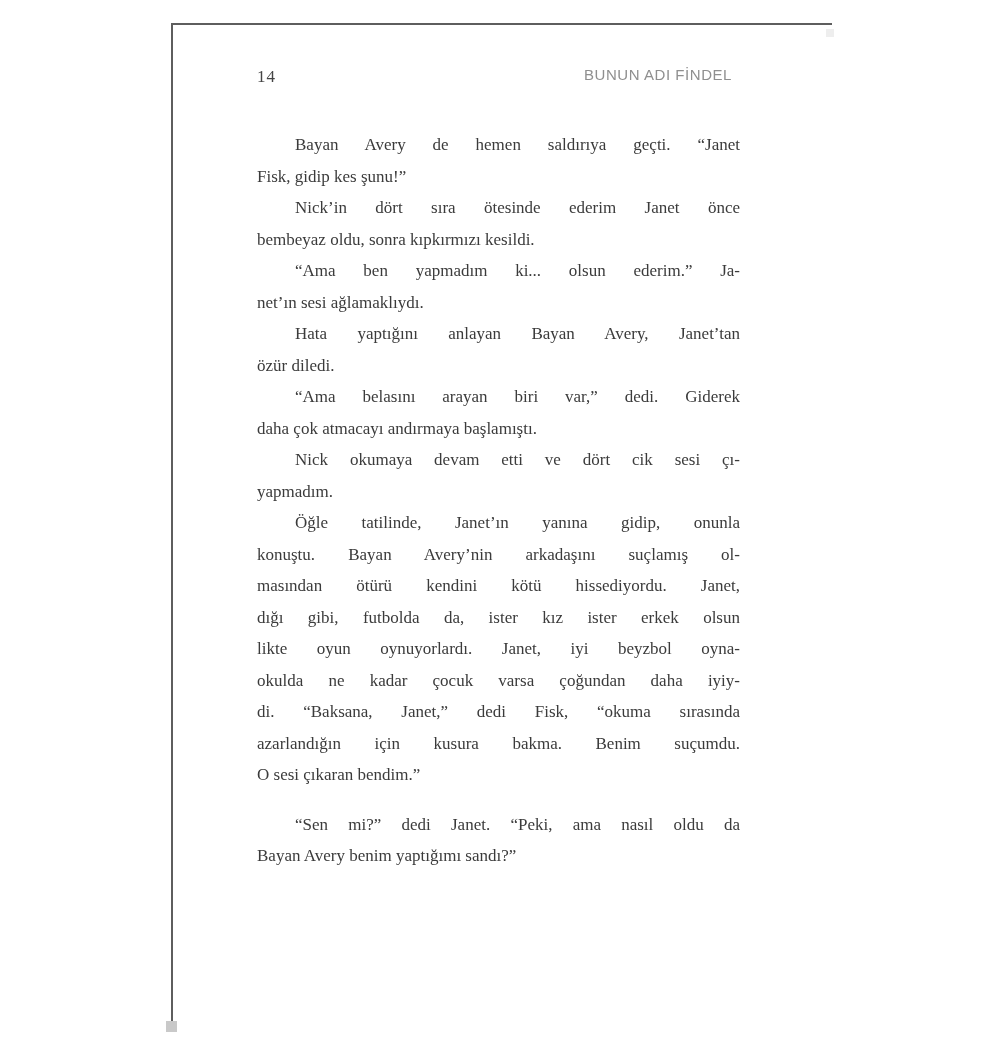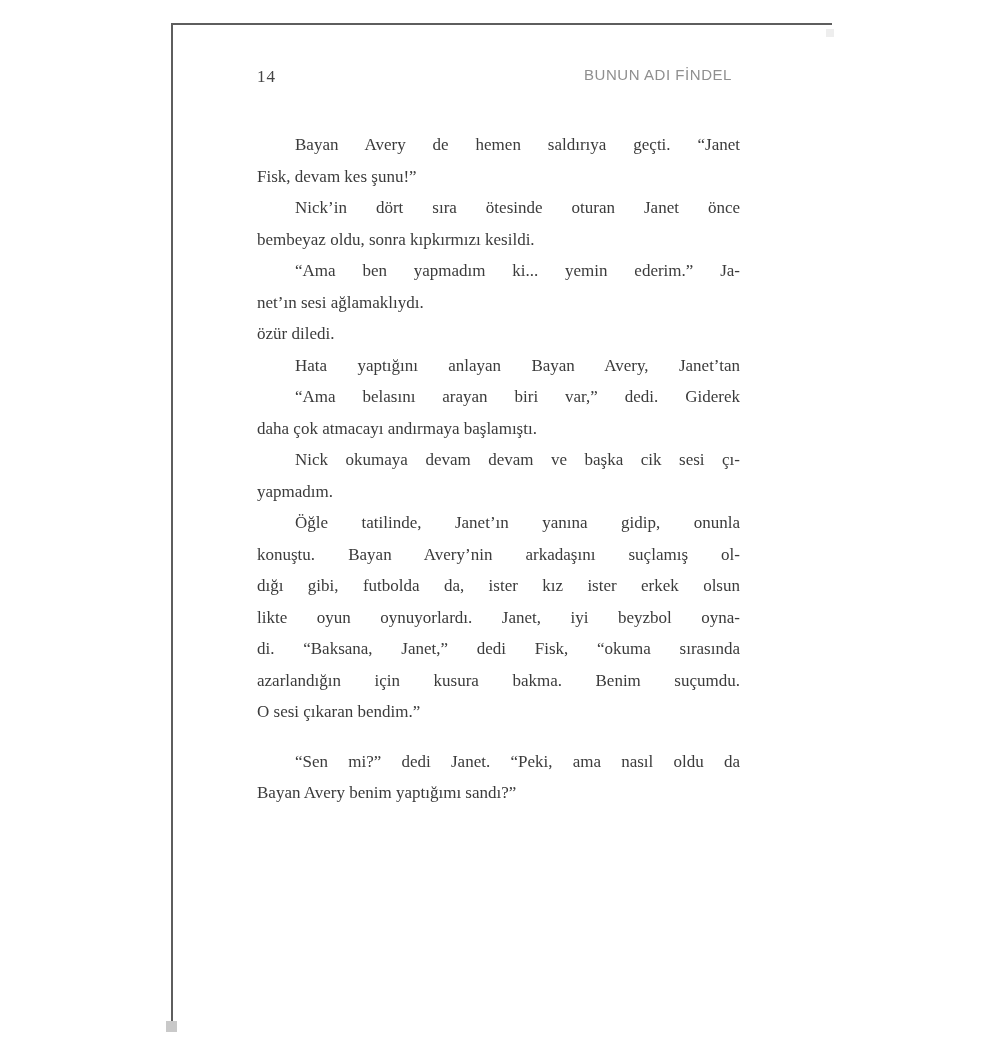--- a/index.html
+++ b/index.html
@@ -94,7 +94,7 @@
   <div class="body-text">
       <div class="paragraph">
         <div class="text-line indent">Bayan Avery de hemen saldırıya geçti. “Janet</div>
-        <div class="text-line last">Fisk, devam kes şunu!”</div>
+        <div class="text-line last">Fisk, gidip kes şunu!”</div>
       </div>
       <div class="paragraph">
         <div class="text-line indent">Nick’in dört sıra ötesinde oturan Janet önce</div>

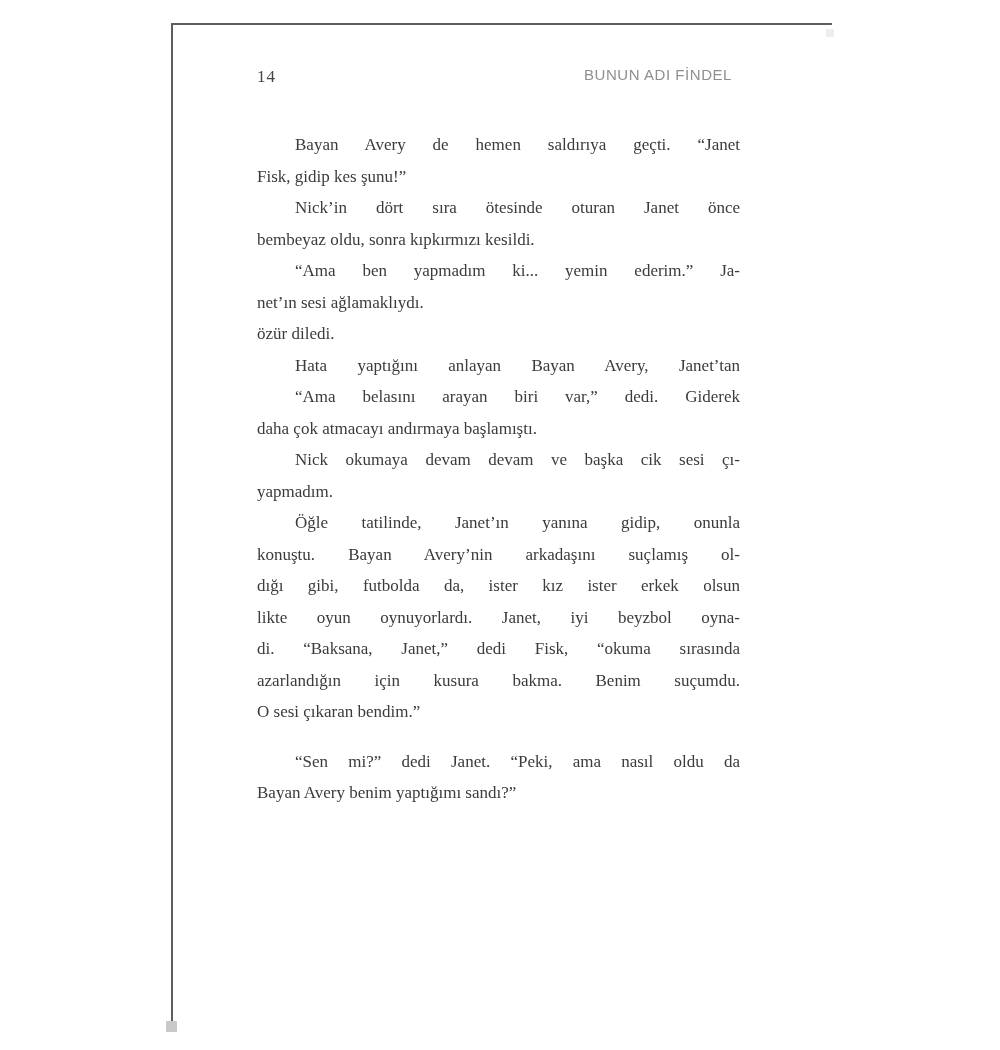--- a/index.html
+++ b/index.html
@@ -97,7 +97,7 @@
         <div class="text-line last">Fisk, gidip kes şunu!”</div>
       </div>
       <div class="paragraph">
-        <div class="text-line indent">Nick’in dört sıra ötesinde oturan Janet önce</div>
+        <div class="text-line indent">Nick’in dört sıra ötesinde ederim Janet önce</div>
         <div class="text-line last">bembeyaz oldu, sonra kıpkırmızı kesildi.</div>
       </div>
       <div class="paragraph">

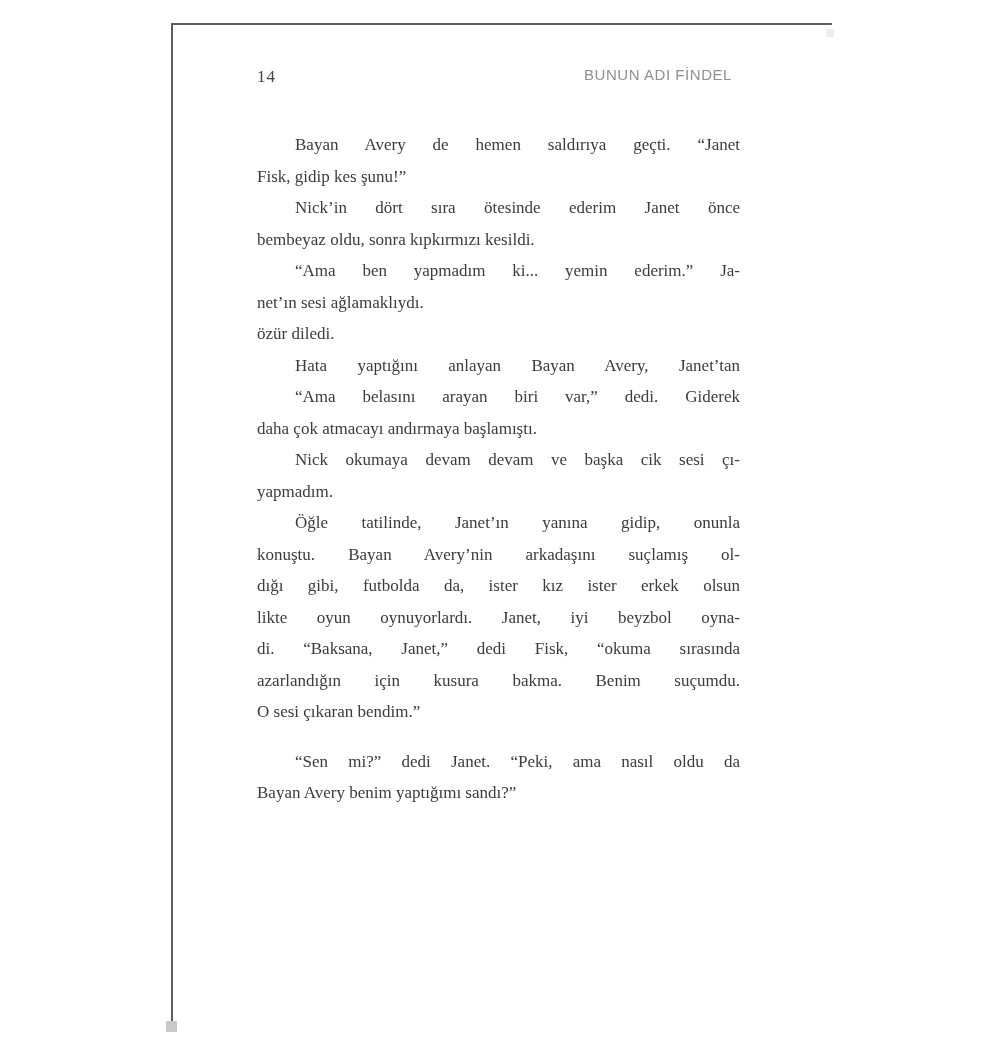--- a/index.html
+++ b/index.html
@@ -101,7 +101,7 @@
         <div class="text-line last">bembeyaz oldu, sonra kıpkırmızı kesildi.</div>
       </div>
       <div class="paragraph">
-        <div class="text-line indent">“Ama ben yapmadım ki... yemin ederim.” Ja-</div>
+        <div class="text-line indent">“Ama ben yapmadım ki... olsun ederim.” Ja-</div>
         <div class="text-line last">net’ın sesi ağlamaklıydı.</div>
       </div>
       <div class="paragraph">

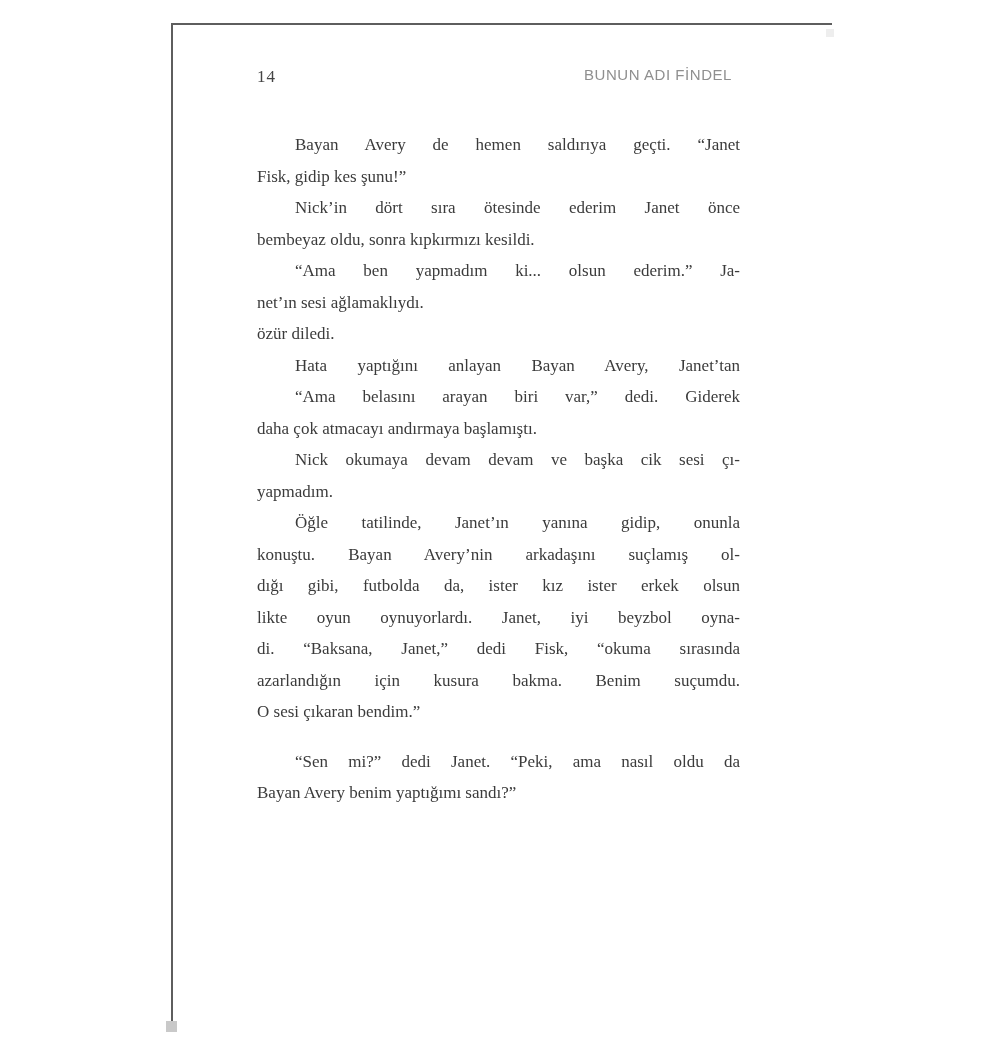--- a/index.html
+++ b/index.html
@@ -105,8 +105,8 @@
         <div class="text-line last">net’ın sesi ağlamaklıydı.</div>
       </div>
       <div class="paragraph">
+        <div class="text-line indent">Hata yaptığını anlayan Bayan Avery, Janet’tan</div>
         <div class="text-line last">özür diledi.</div>
-        <div class="text-line indent">Hata yaptığını anlayan Bayan Avery, Janet’tan</div>
       </div>
       <div class="paragraph">
         <div class="text-line indent">“Ama belasını arayan biri var,” dedi. Giderek</div>

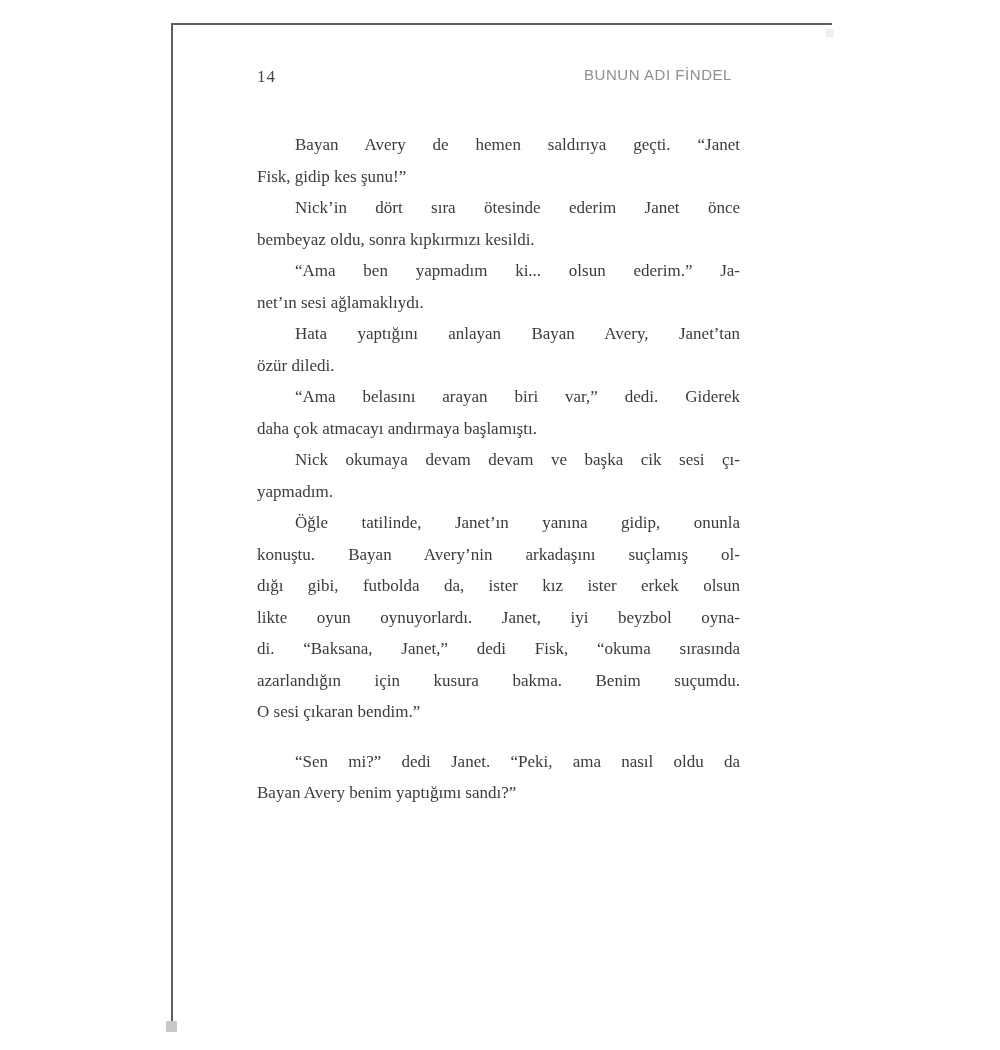--- a/index.html
+++ b/index.html
@@ -113,7 +113,7 @@
         <div class="text-line last">daha çok atmacayı andırmaya başlamıştı.</div>
       </div>
       <div class="paragraph">
-        <div class="text-line indent">Nick okumaya devam devam ve başka cik sesi çı-</div>
+        <div class="text-line indent">Nick okumaya devam etti ve dört cik sesi çı-</div>
         <div class="text-line last">yapmadım.</div>
       </div>
       <div class="paragraph">

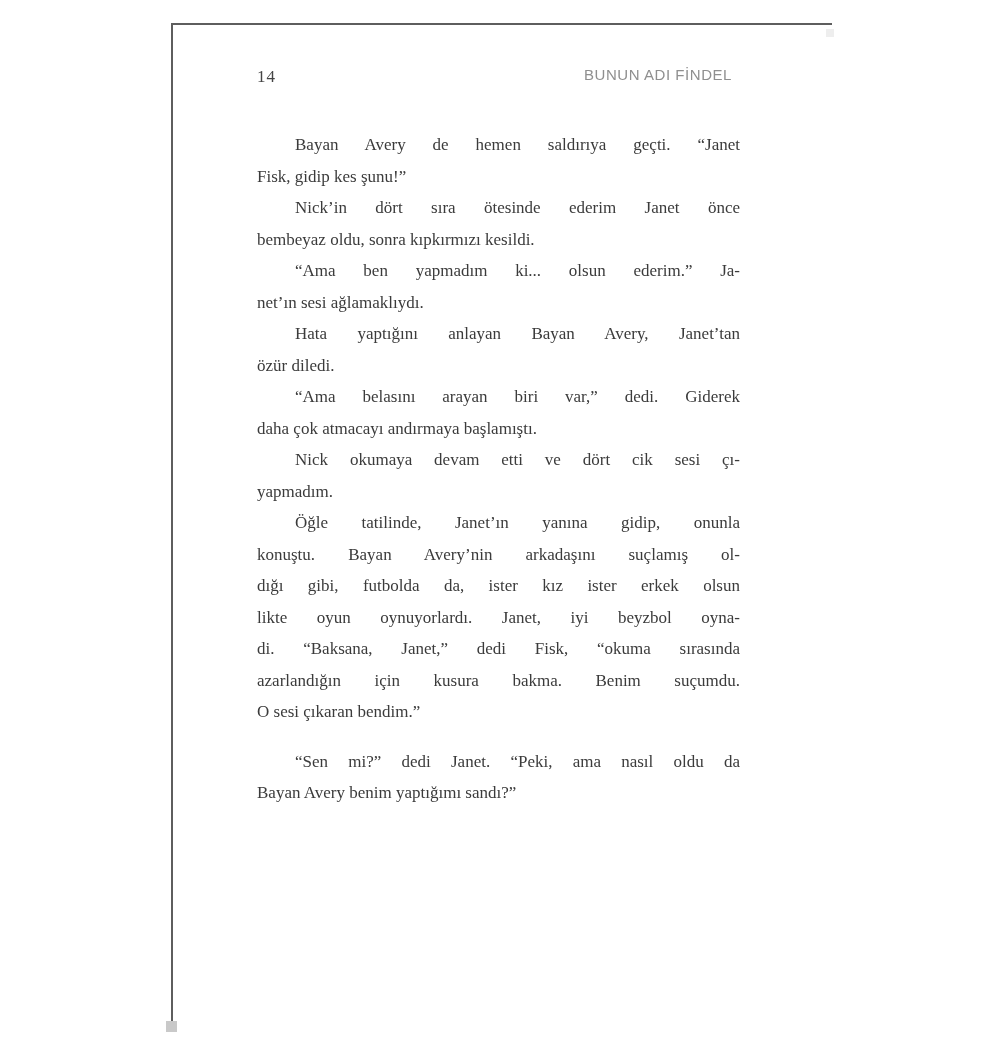--- a/index.html
+++ b/index.html
@@ -119,6 +119,7 @@
       <div class="paragraph">
         <div class="text-line indent">Öğle tatilinde, Janet’ın yanına gidip, onunla</div>
         <div class="text-line">konuştu. Bayan Avery’nin arkadaşını suçlamış ol-</div>
+        <div class="text-line">masından ötürü kendini kötü hissediyordu. Janet,</div>
         <div class="text-line">dığı gibi, futbolda da, ister kız ister erkek olsun</div>
         <div class="text-line">likte oyun oynuyorlardı. Janet, iyi beyzbol oyna-</div>
         <div class="text-line">di. “Baksana, Janet,” dedi Fisk, “okuma sırasında</div>

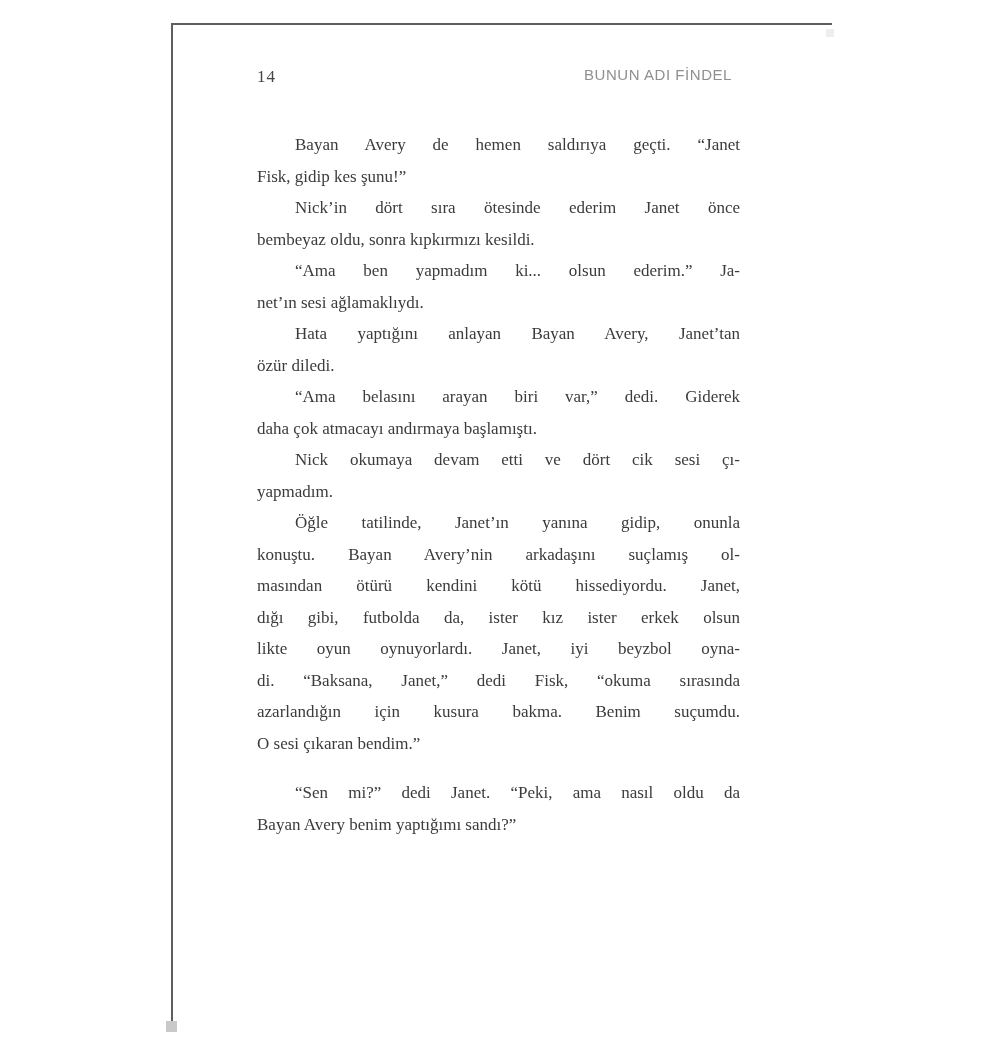--- a/index.html
+++ b/index.html
@@ -122,6 +122,7 @@
         <div class="text-line">masından ötürü kendini kötü hissediyordu. Janet,</div>
         <div class="text-line">dığı gibi, futbolda da, ister kız ister erkek olsun</div>
         <div class="text-line">likte oyun oynuyorlardı. Janet, iyi beyzbol oyna-</div>
+        <div class="text-line">okulda ne kadar çocuk varsa çoğundan daha iyiy-</div>
         <div class="text-line">di. “Baksana, Janet,” dedi Fisk, “okuma sırasında</div>
         <div class="text-line">azarlandığın için kusura bakma. Benim suçumdu.</div>
         <div class="text-line last">O sesi çıkaran bendim.”</div>

